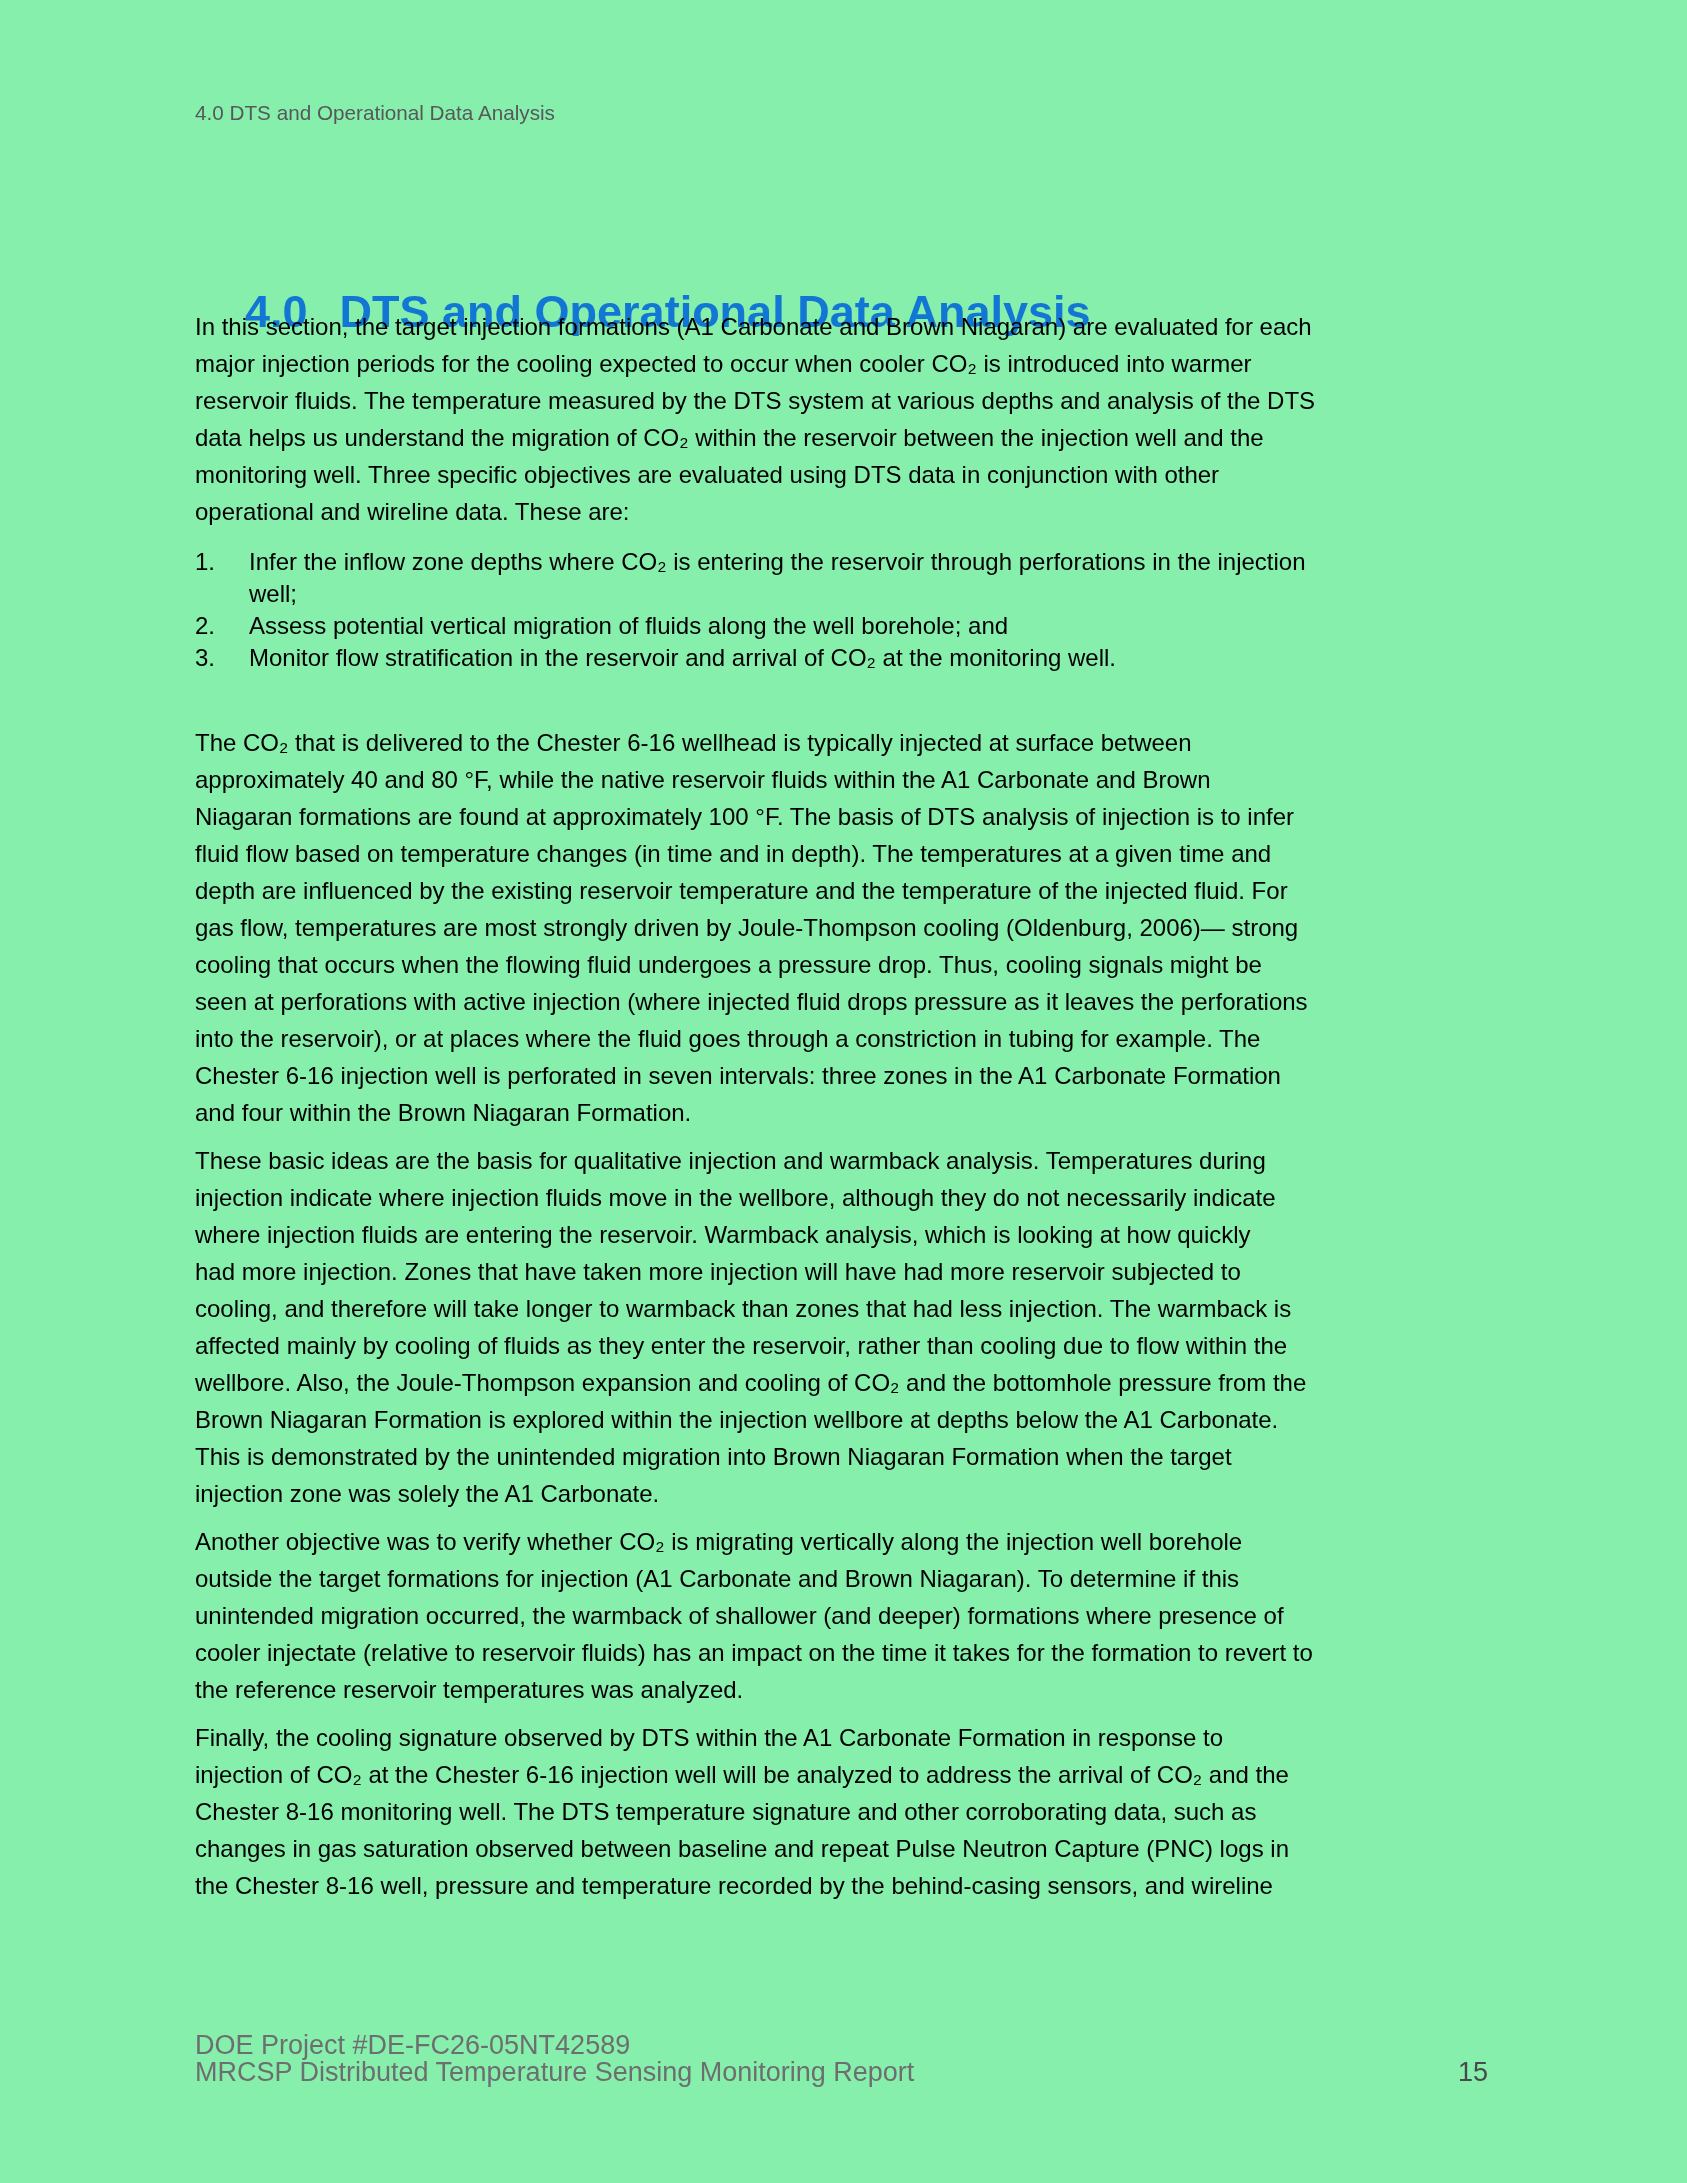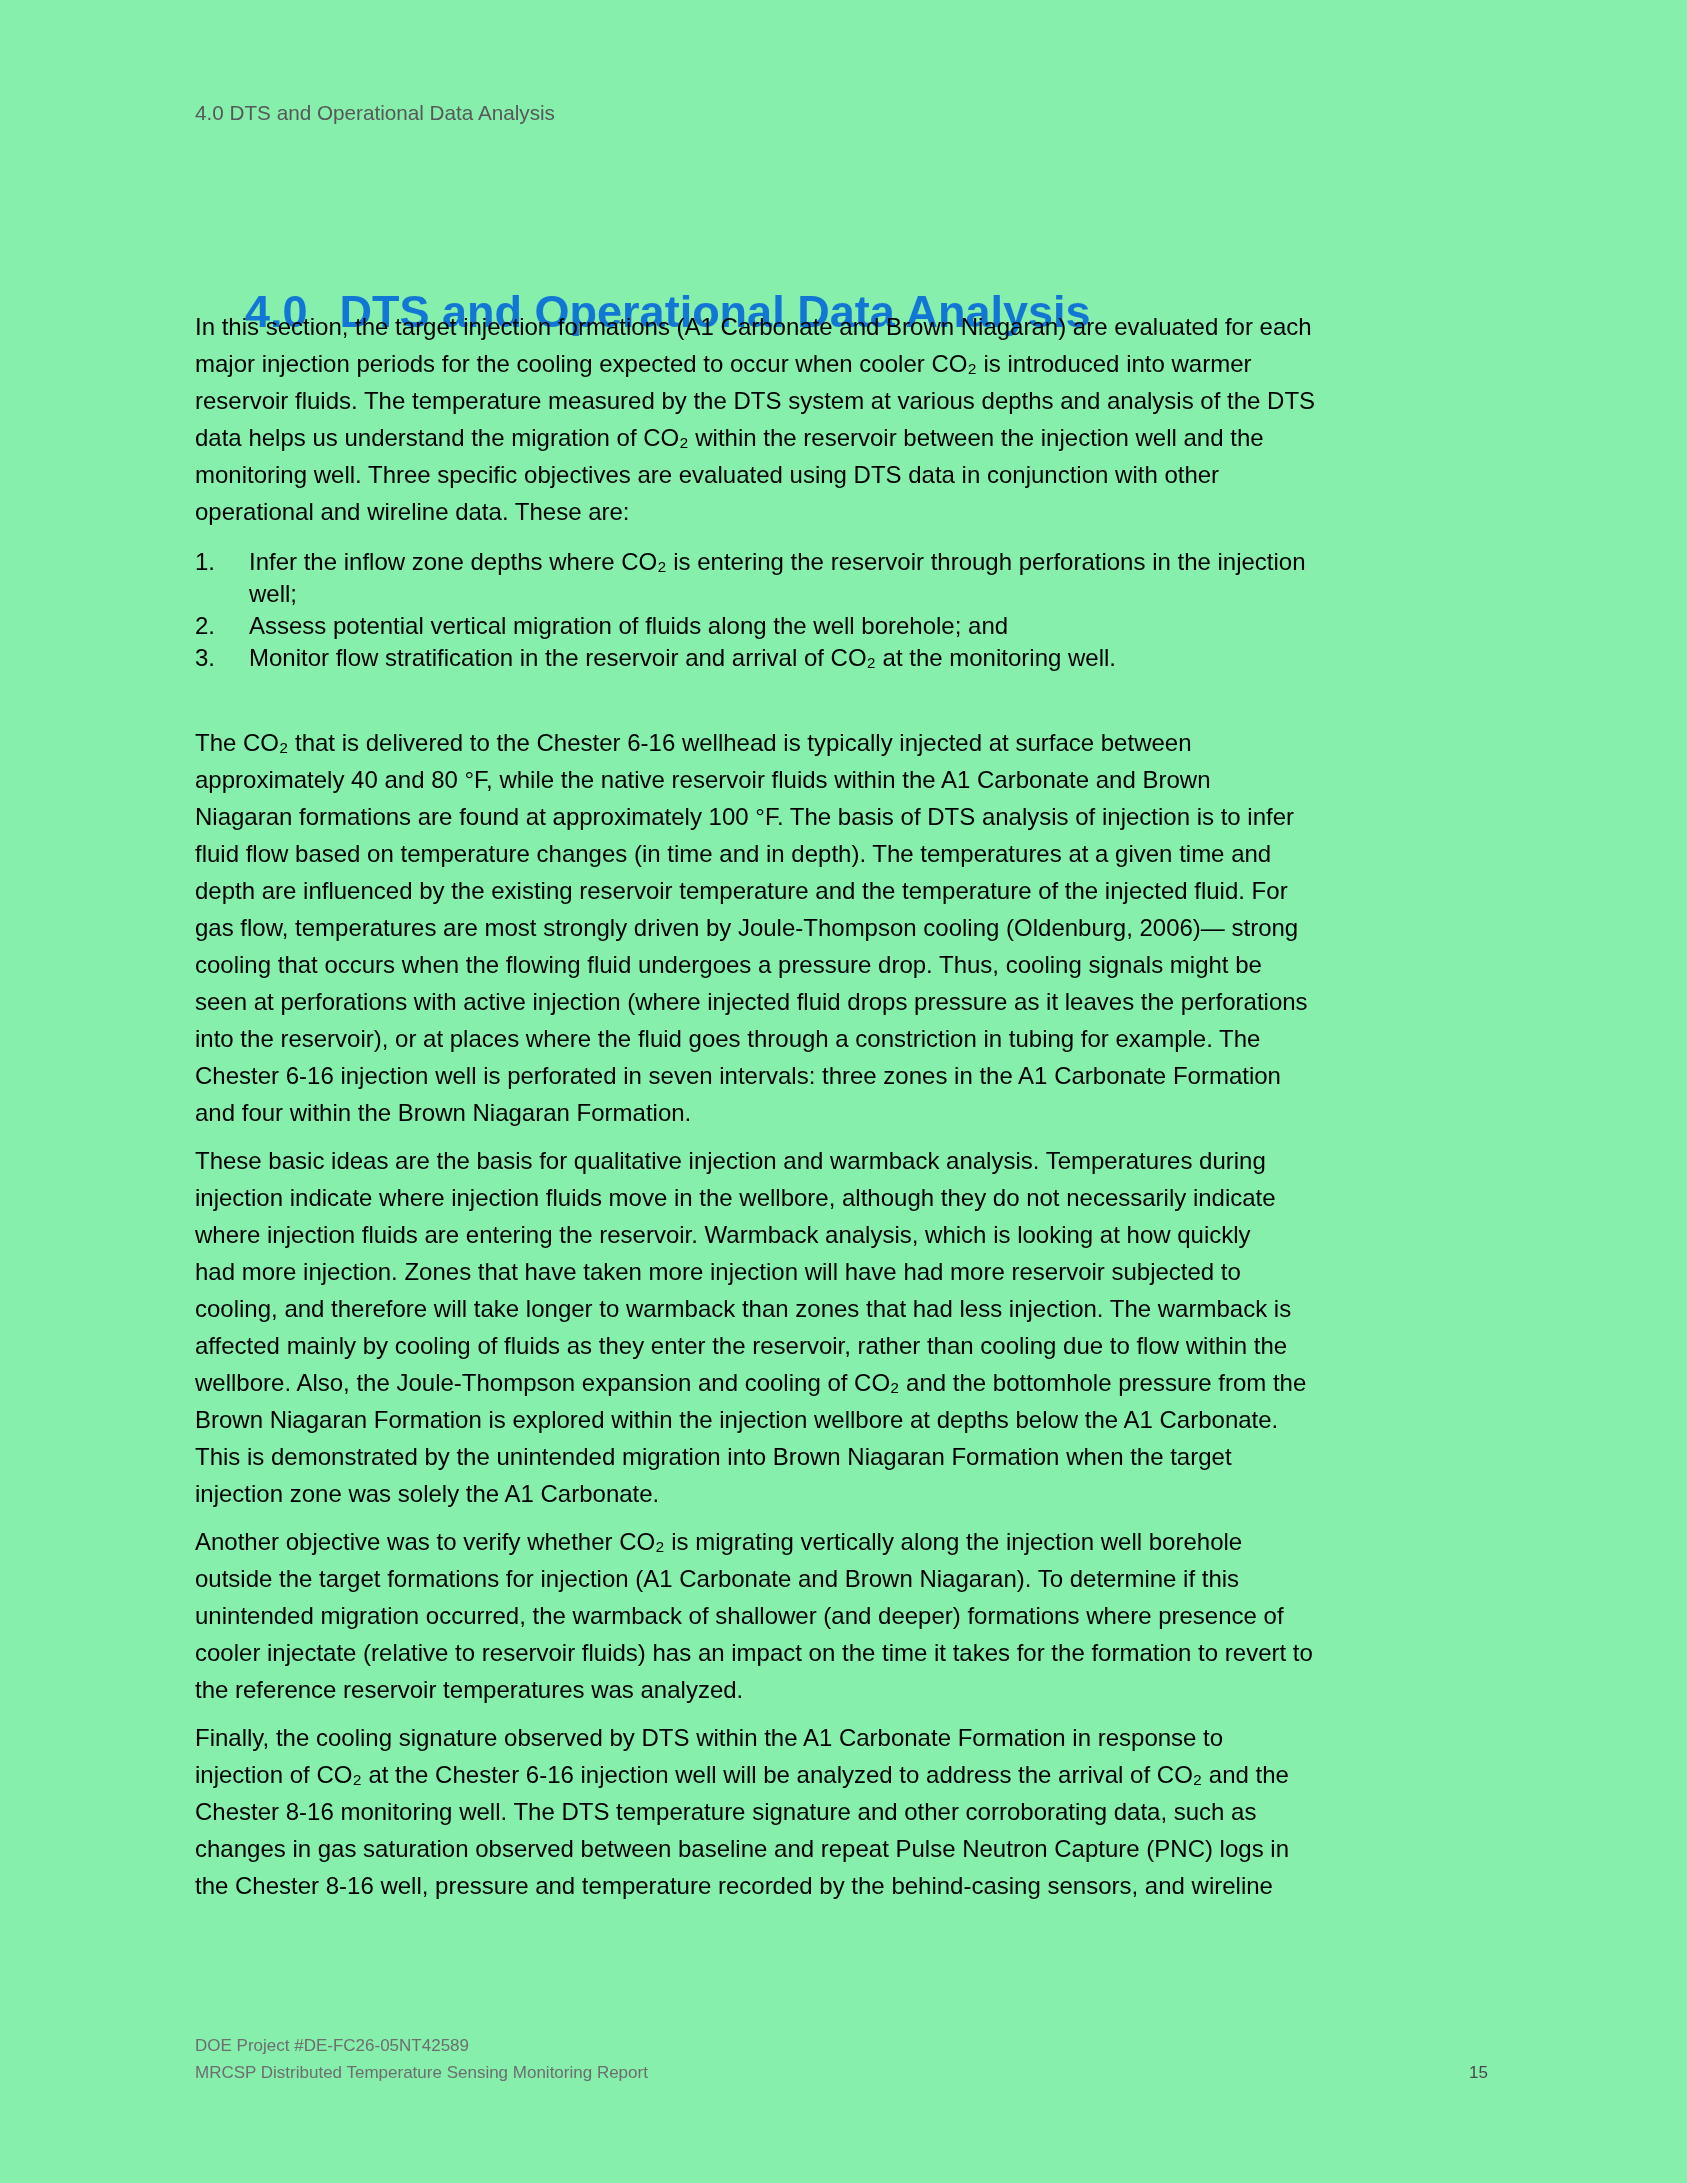--- a/index.html
+++ b/index.html
@@ -82,7 +82,7 @@
     left: 195px;
     top: 2032px;
     width: 1293px;
-    font-size: 17px;
+    font-size: 27px;
     line-height: 27px;
     color: #6d6e70;
   }

